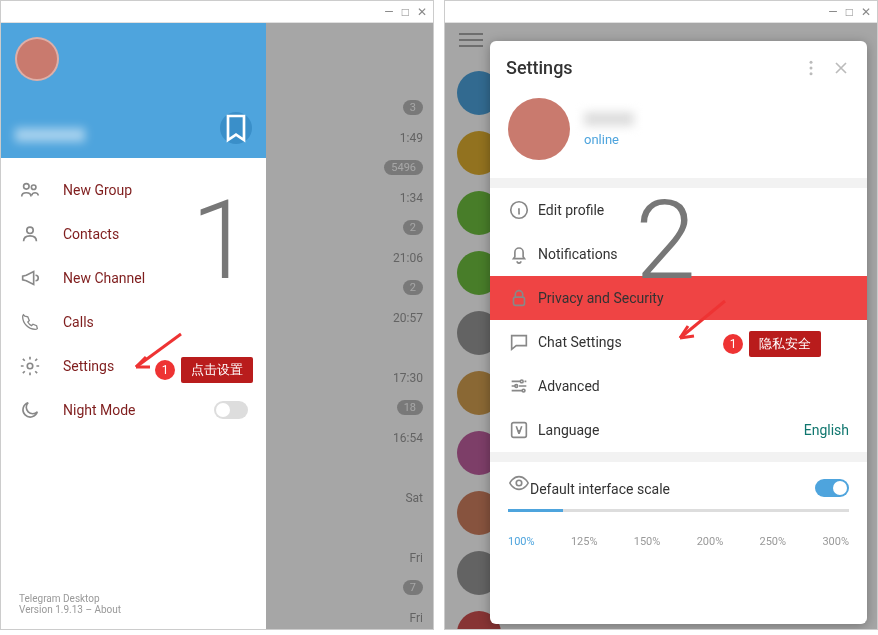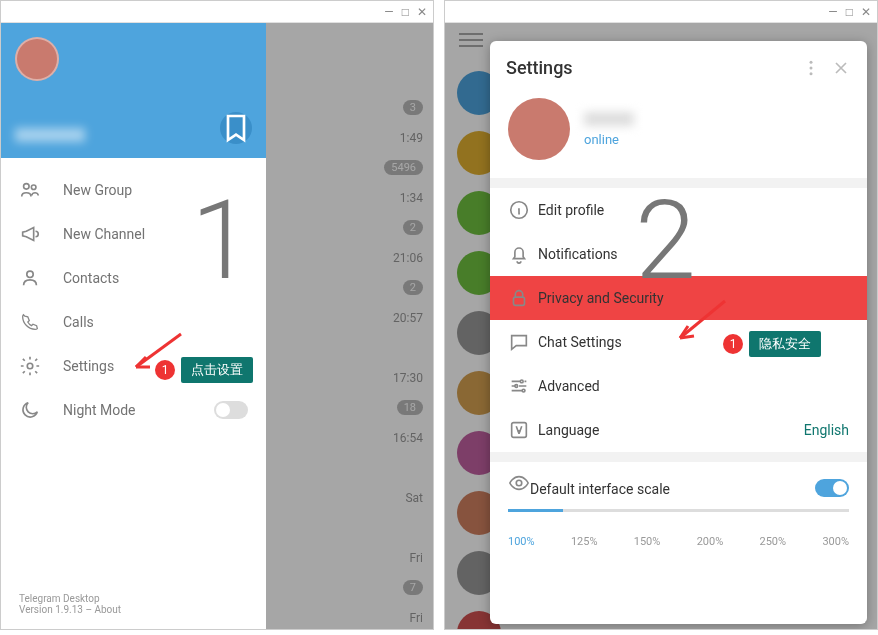--- a/index.html
+++ b/index.html
@@ -25,7 +25,7 @@
 .drawer-name{position:absolute;left:14px;bottom:16px;font-size:14px;filter:blur(5px);background:rgba(255,255,255,.5);width:70px;height:14px}
 .bookmark-btn{position:absolute;right:14px;bottom:14px;width:32px;height:32px;border-radius:50%;background:#3a8fc9;display:flex;align-items:center;justify-content:center;color:#fff}
 .drawer-menu{flex:1;padding:10px 0}
-.drawer-item{display:flex;align-items:center;height:44px;padding:0 18px;gap:22px;color:#737373;cursor:pointer}
+.drawer-item{display:flex;align-items:center;height:44px;padding:0 18px;gap:22px;color:#7f1d1d;cursor:pointer}
 .drawer-item .icon{width:22px;height:22px;display:flex;align-items:center;justify-content:center;color:#888}
 .toggle{width:34px;height:18px;border-radius:9px;background:#ddd;position:relative}
 .toggle::after{content:"";position:absolute;left:2px;top:2px;width:14px;height:14px;border-radius:50%;background:#fff}

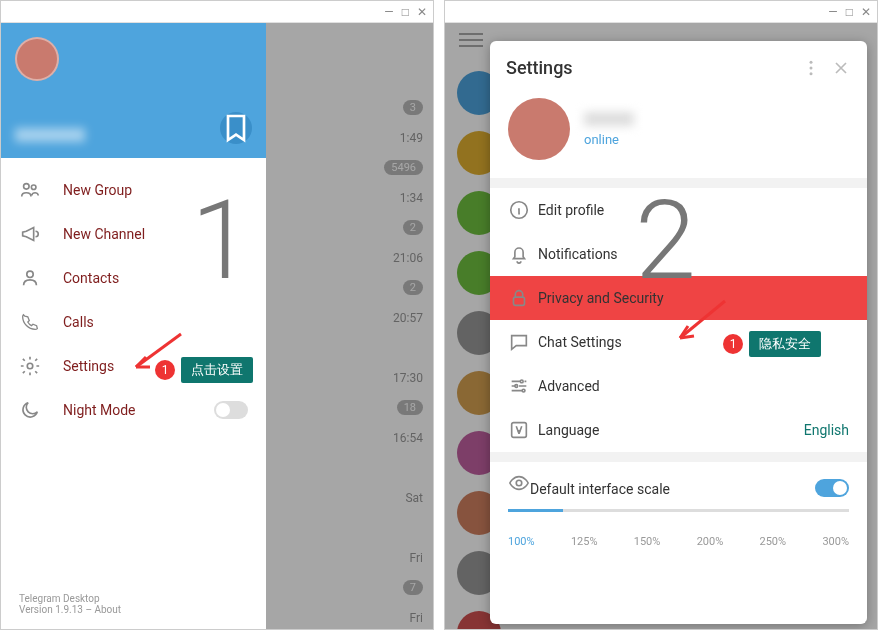--- a/index.html
+++ b/index.html
@@ -147,20 +147,20 @@
       <div class="drawer-item">
         <span class="icon">
               <svg viewBox="0 0 24 24" fill="none" stroke="currentColor" stroke-width="1.8">
+                <circle cx="12" cy="8" r="3.5"></circle>
+                <path d="M5 20c0-4 3-6 7-6s7 2 7 6"></path>
+              </svg>
+            </span>
+        <span>Contacts</span>
+      </div>
+      <div class="drawer-item">
+        <span class="icon">
+              <svg viewBox="0 0 24 24" fill="none" stroke="currentColor" stroke-width="1.8">
                 <path d="M4 10v4l4 1 8 4V5l-8 4z"></path>
                 <path d="M18 9a3 3 0 010 6"></path>
               </svg>
             </span>
         <span>New Channel</span>
-      </div>
-      <div class="drawer-item">
-        <span class="icon">
-              <svg viewBox="0 0 24 24" fill="none" stroke="currentColor" stroke-width="1.8">
-                <circle cx="12" cy="8" r="3.5"></circle>
-                <path d="M5 20c0-4 3-6 7-6s7 2 7 6"></path>
-              </svg>
-            </span>
-        <span>Contacts</span>
       </div>
       <div class="drawer-item">
         <span class="icon">

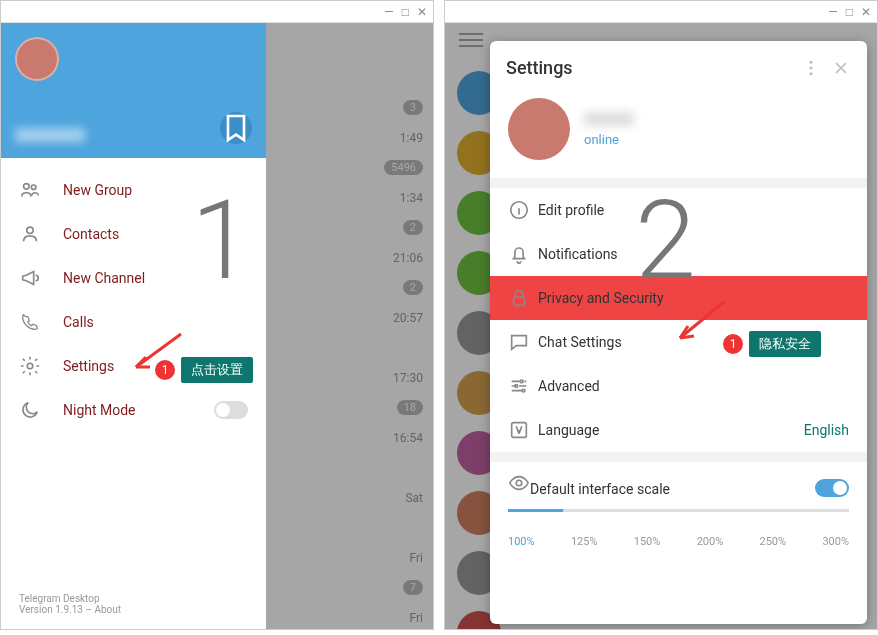--- a/index.html
+++ b/index.html
@@ -36,7 +36,7 @@
 .bignum{position:absolute;font-size:110px;font-weight:300;color:#777;z-index:5;pointer-events:none}
 .callout{position:absolute;z-index:6;display:flex;align-items:center;gap:6px}
 .call-badge{width:20px;height:20px;border-radius:50%;background:#e33;color:#fff;font-size:12px;display:flex;align-items:center;justify-content:center}
-.call-label{background:#0f766e;color:#fff;padding:4px 10px;font-size:13px;border-radius:2px}
+.call-label{background:#b91c1c;color:#fff;padding:4px 10px;font-size:13px;border-radius:2px}
 
 .right-search{position:absolute;top:32px;left:14px;z-index:0;width:24px;display:flex;flex-direction:column;gap:4px}
 .right-search div{height:2px;background:#aaa}

